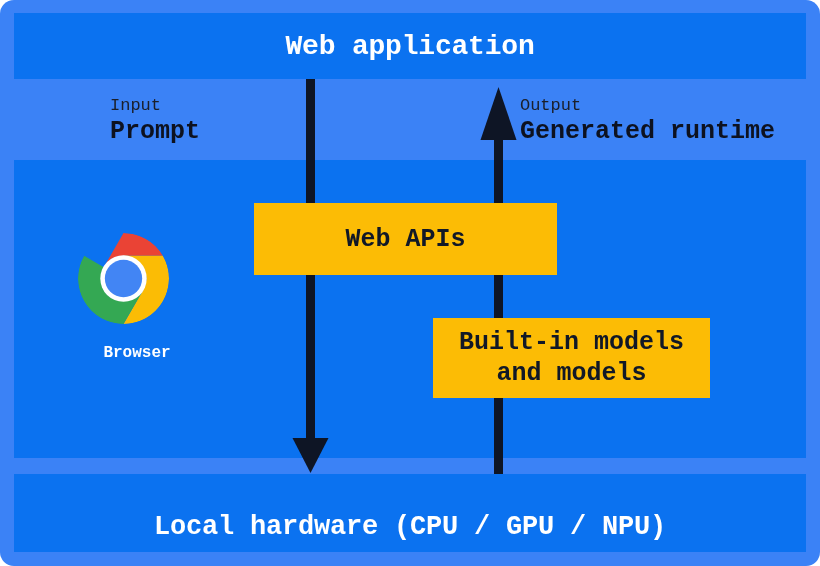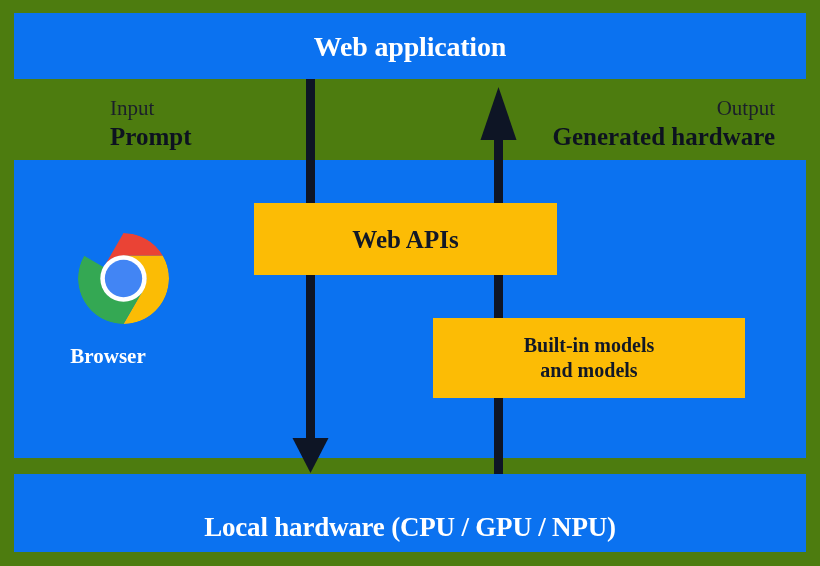--- a/index.html
+++ b/index.html
@@ -11,9 +11,10 @@
     position: relative;
     width: 820px;
     height: 566px;
-    background: #4d7c0f;
+    background: #3b82f6;
     overflow: hidden;
-    font-family: Liberation Serif, serif;
+    font-family: Liberation Mono, monospace;
+    border-radius: 14px;
   }
 
   

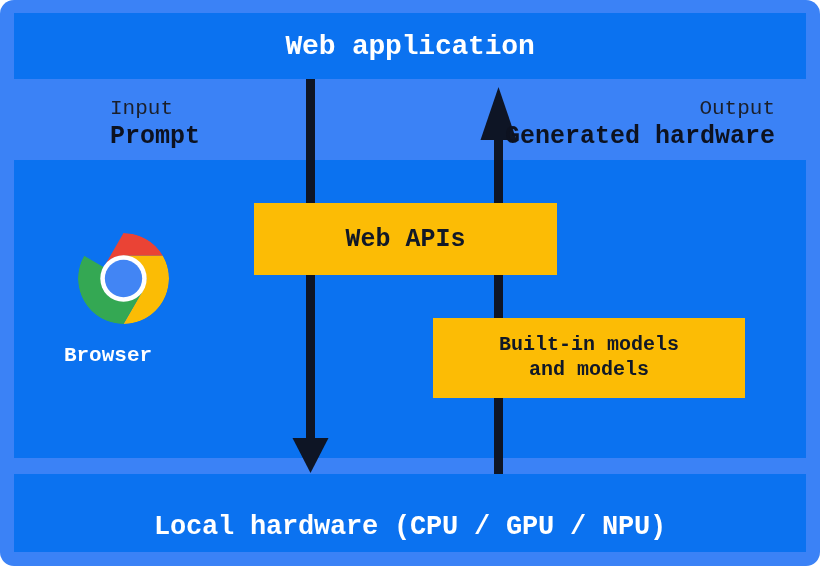--- a/index.html
+++ b/index.html
@@ -66,7 +66,7 @@
   }
   .io-label .io-kind {
     display: block;
-    font-size: 21px;
+    font-size: 17px;
     font-weight: normal;
     color: #1b1f2a;
   }

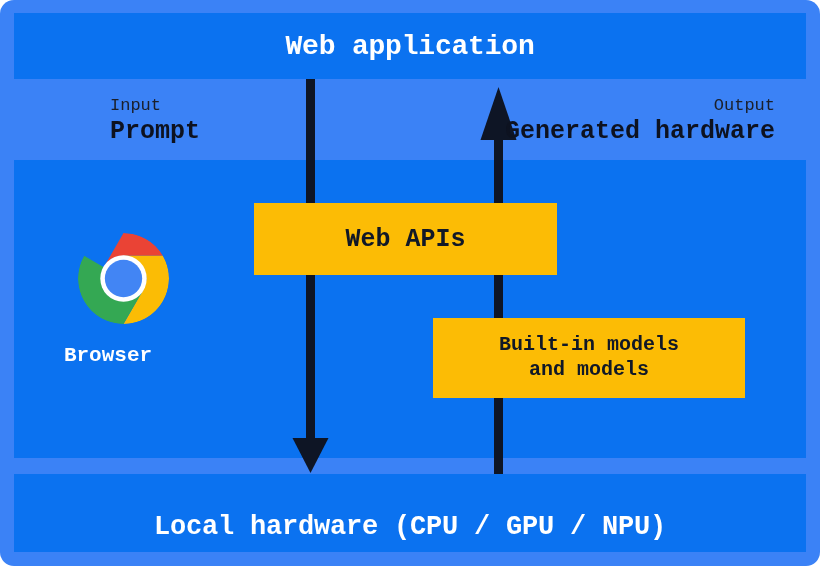--- a/index.html
+++ b/index.html
@@ -82,7 +82,7 @@
   }
   #io-output {
     right: 45px; top: 96px;
-    text-align: right;
+    text-align: left;
   }
 
   

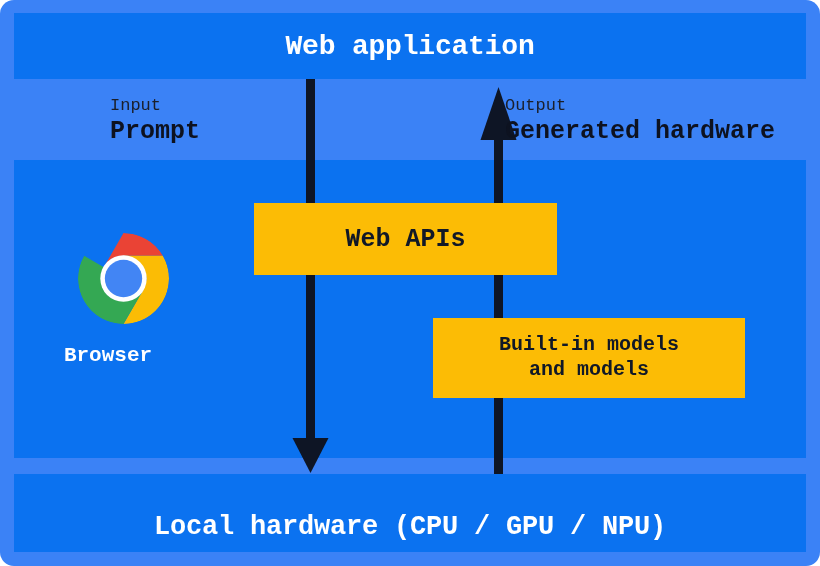--- a/index.html
+++ b/index.html
@@ -182,7 +182,7 @@
 
   <div class="io-label" id="io-output">
     <span class="io-kind">Output</span>
-    <span class="io-value">Generated hardware</span>
+    <span class="io-value">Generated runtime</span>
   </div>
 
   <div class="obox" id="box-web-apis">

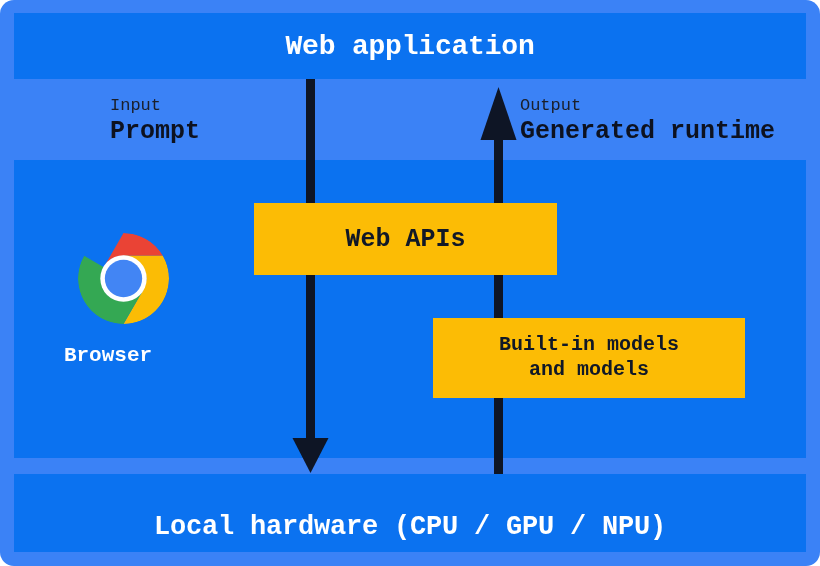--- a/index.html
+++ b/index.html
@@ -117,11 +117,11 @@
 
   #browser-label {
     position: absolute;
-    left: 18px; top: 344px;
+    left: 47px; top: 344px;
     width: 180px;
     text-align: center;
     color: #ffffff;
-    font-size: 21px;
+    font-size: 16px;
     font-weight: bold;
   }
 </style>

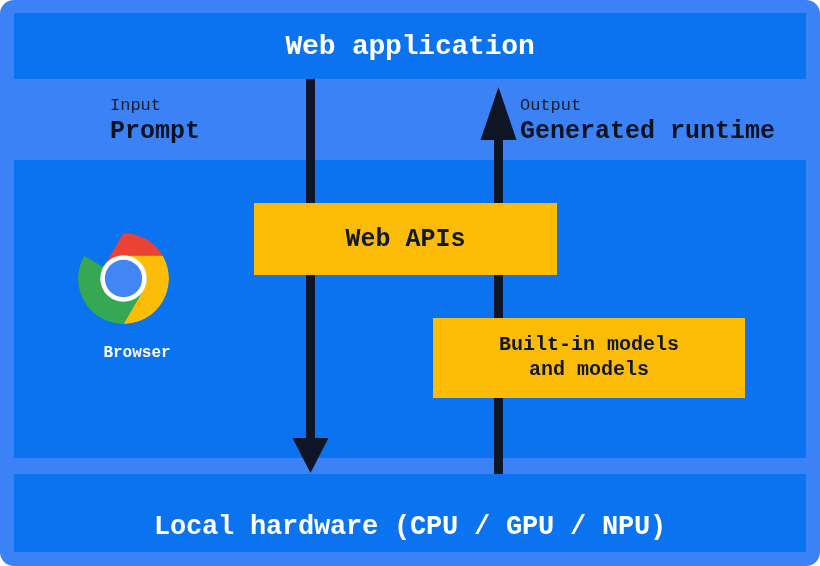--- a/index.html
+++ b/index.html
@@ -103,8 +103,8 @@
     font-size: 25px;
   }
   #box-builtin-models {
-    left: 433px; top: 318px; width: 312px; height: 80px;
-    font-size: 20px;
+    left: 433px; top: 318px; width: 277px; height: 80px;
+    font-size: 25px;
     padding: 0 12px;
   }
 

